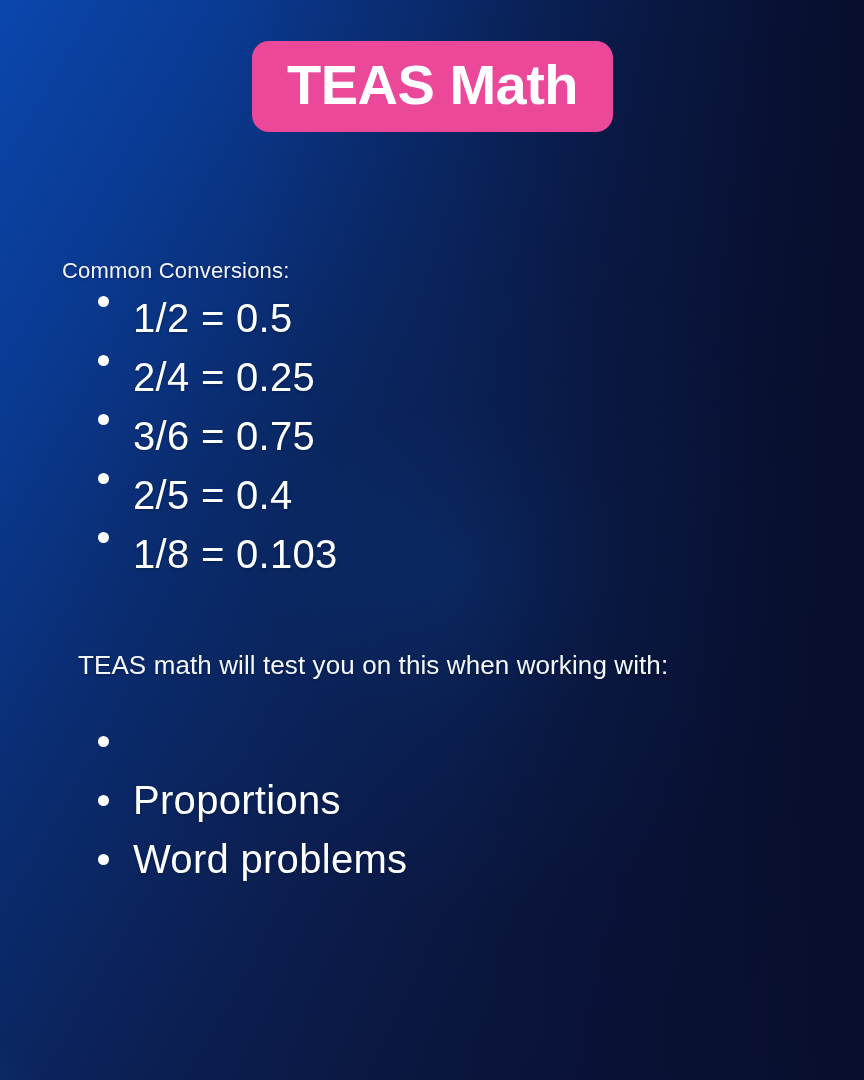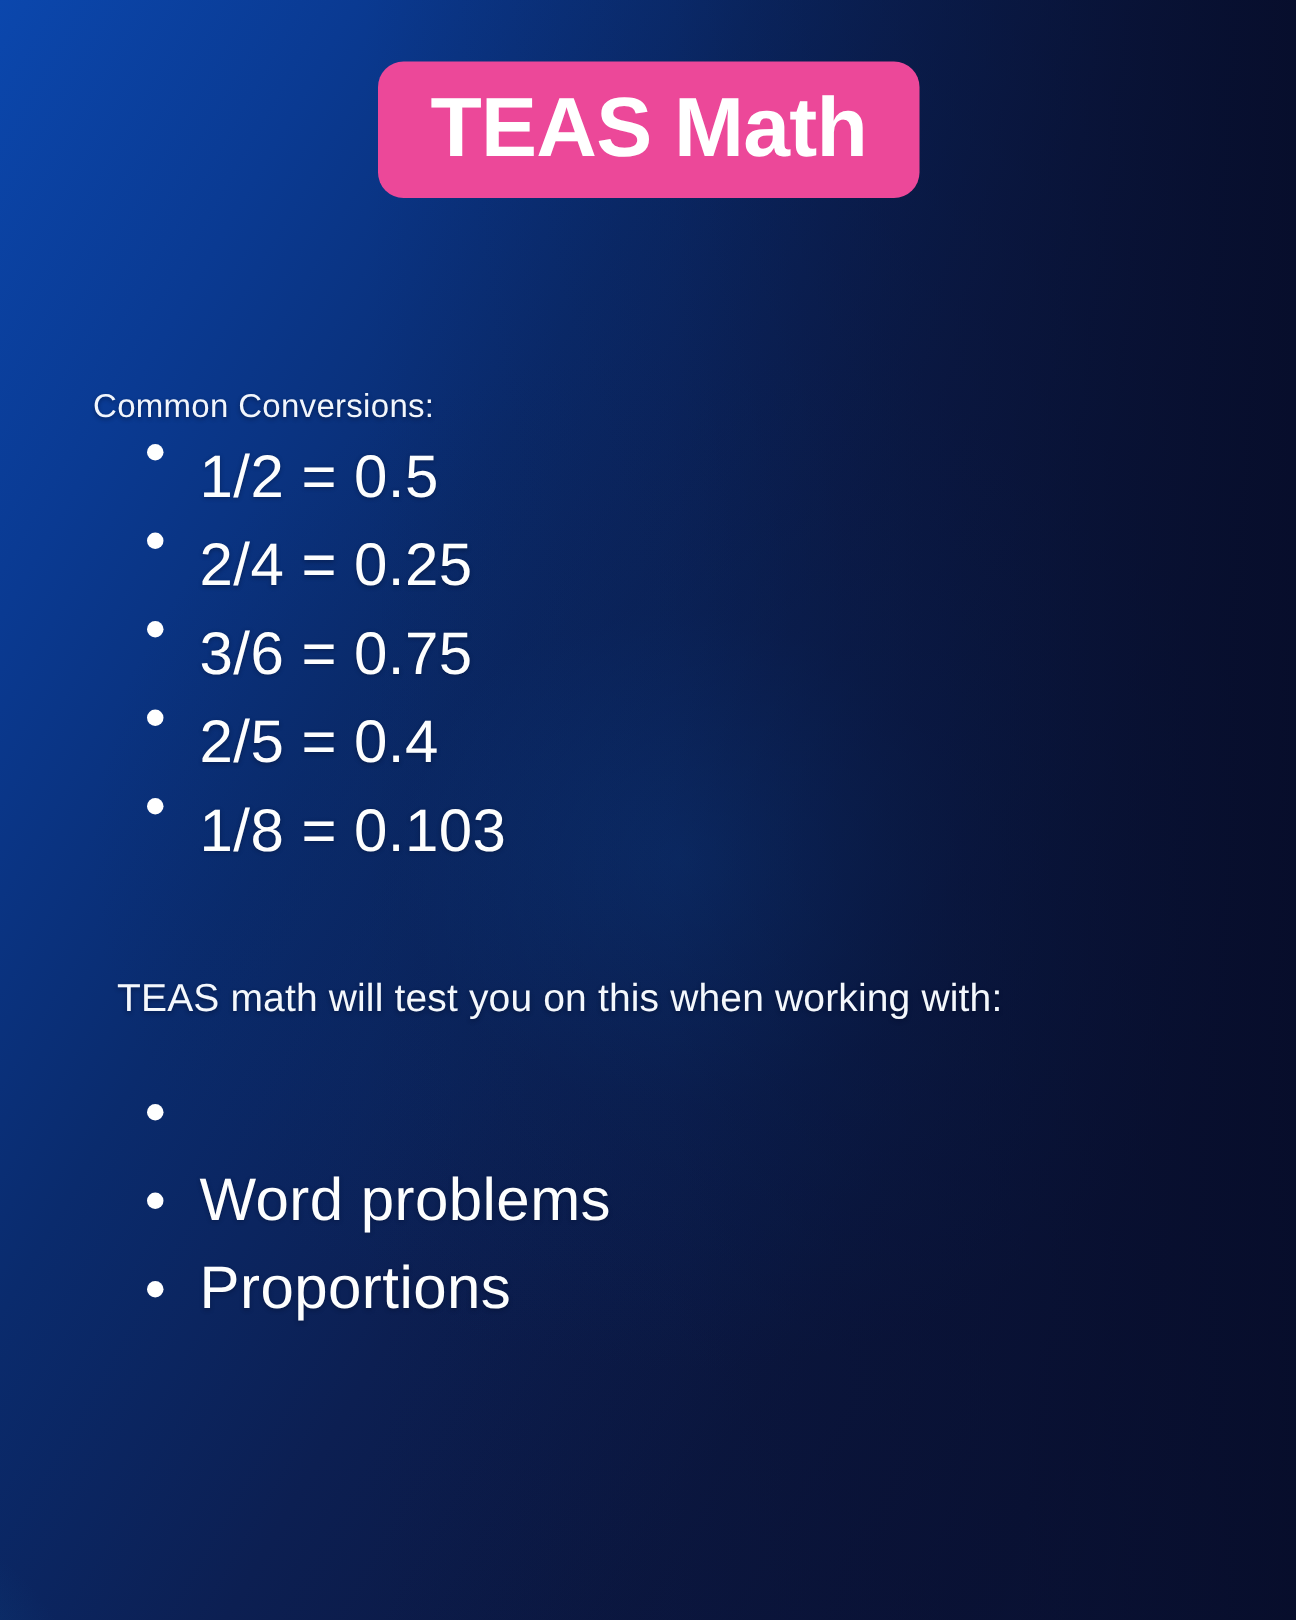--- a/index.html
+++ b/index.html
@@ -270,11 +270,11 @@
       </li>
       <li class="bullet-row">
         <span class="bullet-dot"></span>
+        <span class="item-label">Proportions</span>
+      </li>
+      <li class="bullet-row">
+        <span class="bullet-dot"></span>
         <span class="item-label">Word problems</span>
-      </li>
-      <li class="bullet-row">
-        <span class="bullet-dot"></span>
-        <span class="item-label">Proportions</span>
       </li>
     </ul>
 

